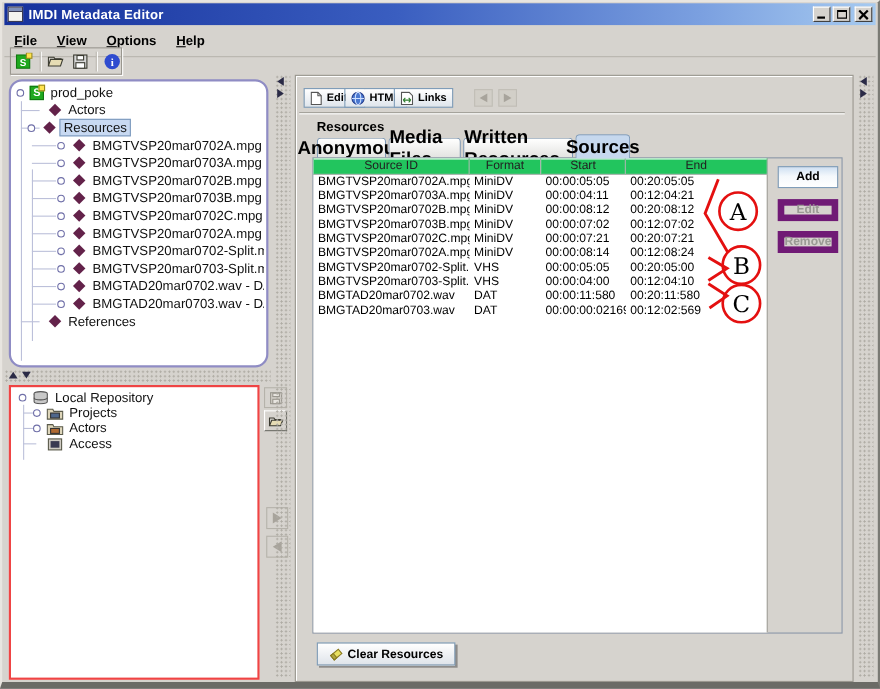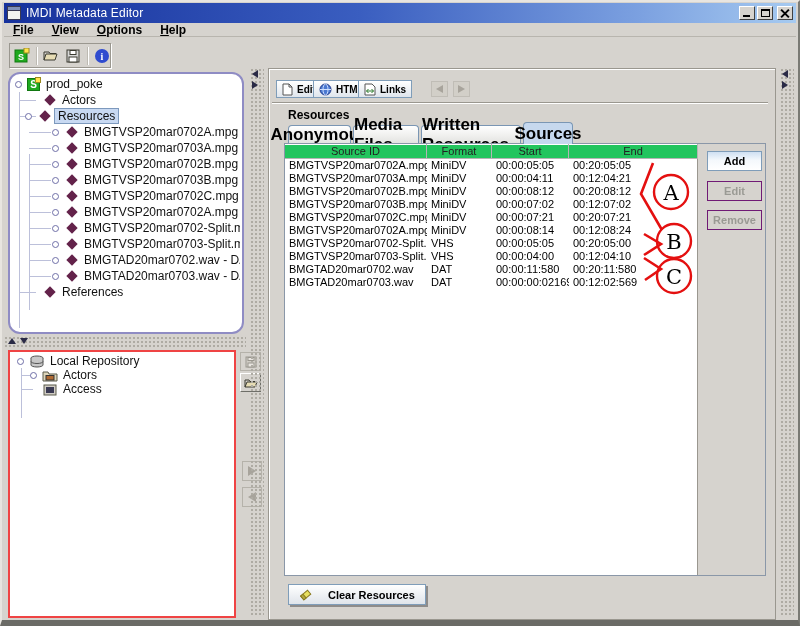--- a/index.html
+++ b/index.html
@@ -15,7 +15,7 @@
     display:flex;align-items:center;padding:0 3px;}
   .titleicon{width:14px;height:14px;background:#f4f4f0;border:1px solid #3a3a52;margin-right:5px;flex:none;
     box-shadow:inset 0 3px 0 #8090b8, inset 0 4px 0 #3a3a52;}
-  .titletext{color:#fff;font-weight:normal;font-size:12px;letter-spacing:.2px;}
+  .titletext{color:#fff;font-weight:bold;font-size:12px;letter-spacing:.2px;}
   .titlebtns{margin-left:auto;display:flex;gap:2px;}
   .tbtn{width:16px;height:14px;background:#d6d3ce;border-top:1px solid #fff;border-left:1px solid #fff;
     border-right:1px solid #404040;border-bottom:1px solid #404040;position:relative;}

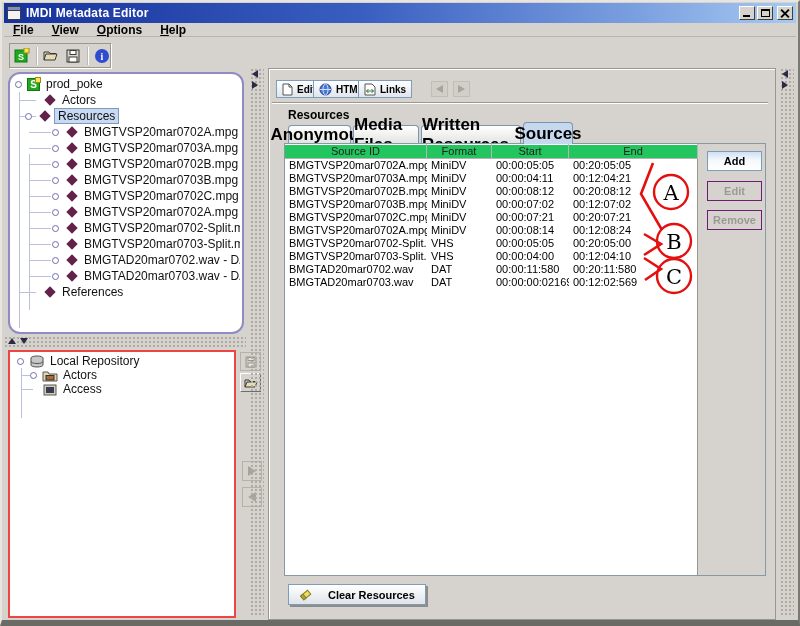--- a/index.html
+++ b/index.html
@@ -27,7 +27,7 @@
   .g-x::before{transform:rotate(45deg);} .g-x::after{transform:rotate(-45deg);}
 
   
-  .menubar{position:absolute;left:2px;top:21px;right:2px;height:14px;display:flex;align-items:center;
+  .menubar{position:absolute;left:2px;top:21px;right:2px;height:29px;display:flex;align-items:center;
     background:#d6d3ce;border-bottom:1px solid #b8b5ae;text-align:right;}
   .menu-item{display:inline-block;font-weight:bold;font-size:12px;color:#000;padding:0 9px;}
   .menu-item::first-letter{text-decoration:underline;}

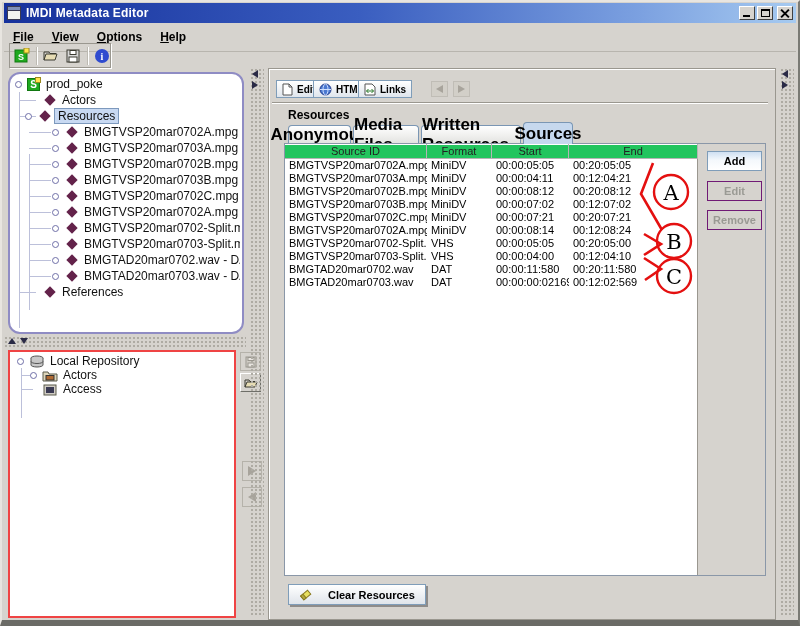--- a/index.html
+++ b/index.html
@@ -107,7 +107,7 @@
   .side-btn{position:absolute;left:422px;width:55px;height:20px;font-weight:bold;font-size:11px;
     display:flex;align-items:center;justify-content:center;}
   .side-btn.primary{border:1px solid #7f9db9;background:linear-gradient(180deg,#cfe0f2 0%,#f4f8fc 45%,#ffffff 100%);color:#000;}
-  .side-btn.disabled{border:1px solid #701a75;background:#d6d3ce;color:#9a9a94;}
+  .side-btn.disabled{border:6px solid #701a75;background:#d6d3ce;color:#9a9a94;}
 
   .clear-btn{position:absolute;left:19px;top:515px;height:21px;padding:0 10px;display:flex;align-items:center;gap:16px;
     border:1px solid #7f9db9;background:linear-gradient(#ffffff,#dfe4ea);font-weight:bold;font-size:11px;color:#000;

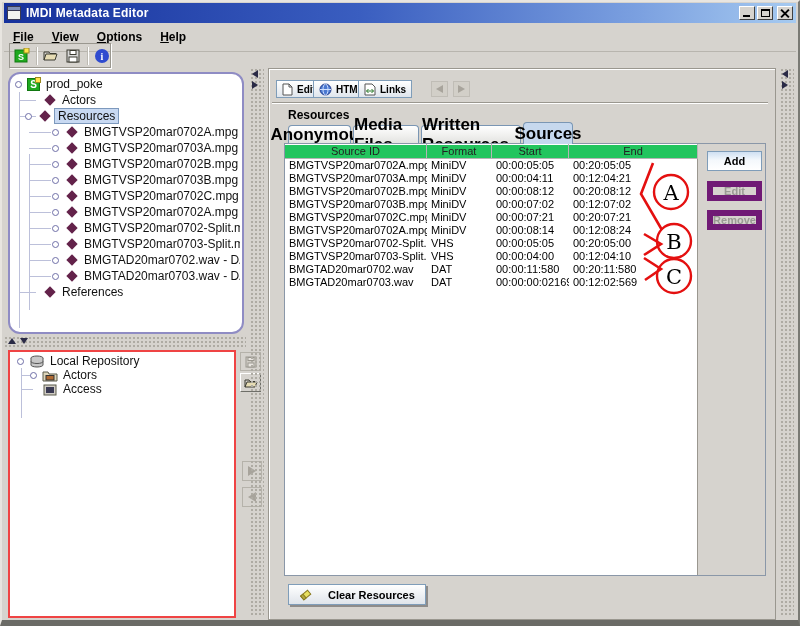--- a/index.html
+++ b/index.html
@@ -275,6 +275,16 @@
         <span class="ticon">
           <svg width="16" height="13">
               <path d="M1 3 L6 3 L7 5 L15 5 L15 12 L1 12 Z" fill="#ded6ba" stroke="#5a5a4a"></path>
+              <rect x="4" y="6.5" width="8" height="4.5" fill="#50688c" stroke="#333"></rect>
+            </svg>
+        </span>
+        <span>Projects</span>
+      </div>
+      <div class="trow l1k">
+        <span class="knob"></span>
+        <span class="ticon">
+          <svg width="16" height="13">
+              <path d="M1 3 L6 3 L7 5 L15 5 L15 12 L1 12 Z" fill="#ded6ba" stroke="#5a5a4a"></path>
               <rect x="4" y="6.5" width="8" height="4.5" fill="#b06a32" stroke="#333"></rect>
             </svg>
         </span>

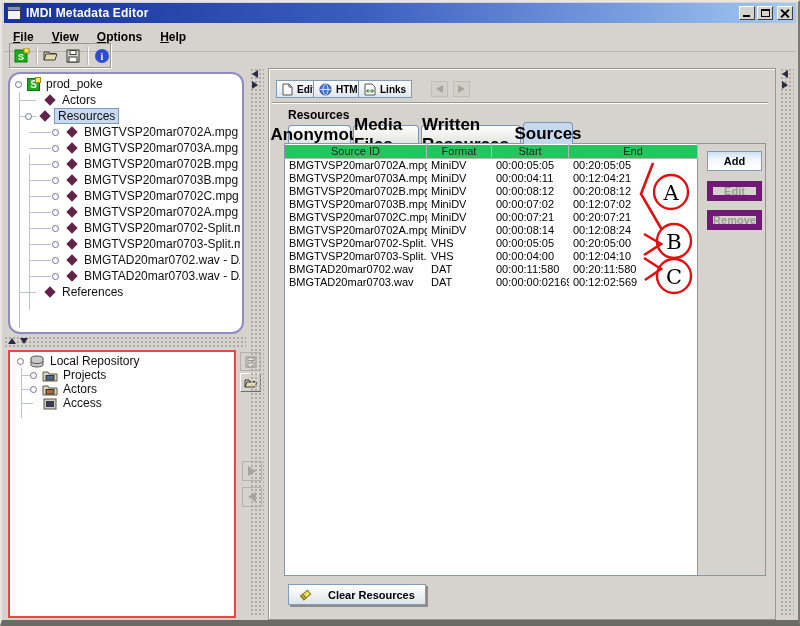--- a/index.html
+++ b/index.html
@@ -109,7 +109,7 @@
   .side-btn.primary{border:1px solid #7f9db9;background:linear-gradient(180deg,#cfe0f2 0%,#f4f8fc 45%,#ffffff 100%);color:#000;}
   .side-btn.disabled{border:6px solid #701a75;background:#d6d3ce;color:#9a9a94;}
 
-  .clear-btn{position:absolute;left:19px;top:515px;height:21px;padding:0 10px;display:flex;align-items:center;gap:16px;
+  .clear-btn{position:absolute;left:19px;top:515px;height:21px;padding:0 10px;display:flex;align-items:center;gap:4px;
     border:1px solid #7f9db9;background:linear-gradient(#ffffff,#dfe4ea);font-weight:bold;font-size:11px;color:#000;
     box-shadow:2px 2px 0 rgba(70,70,70,.5);}
 

